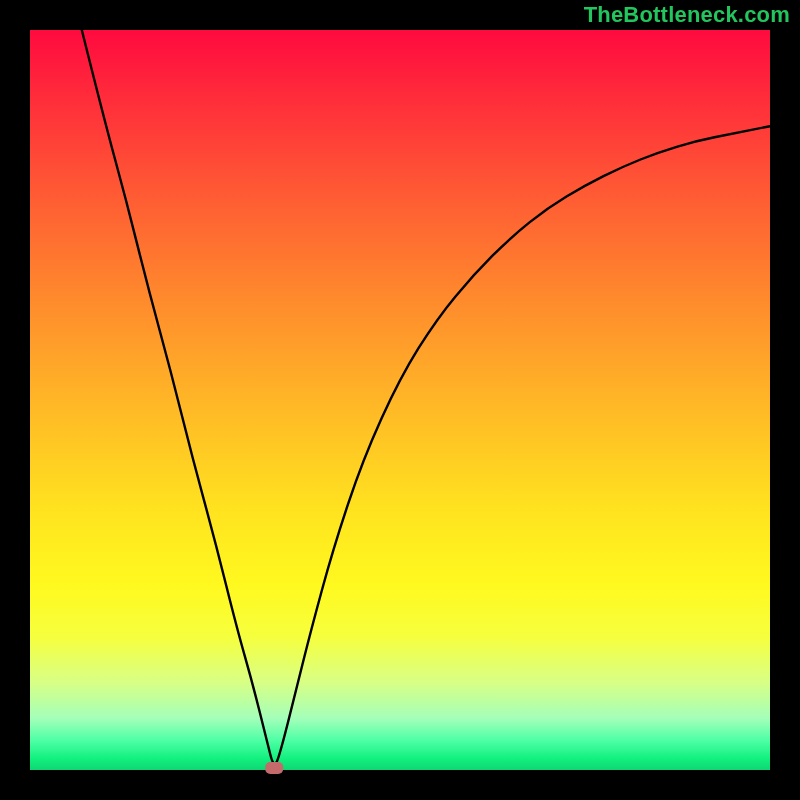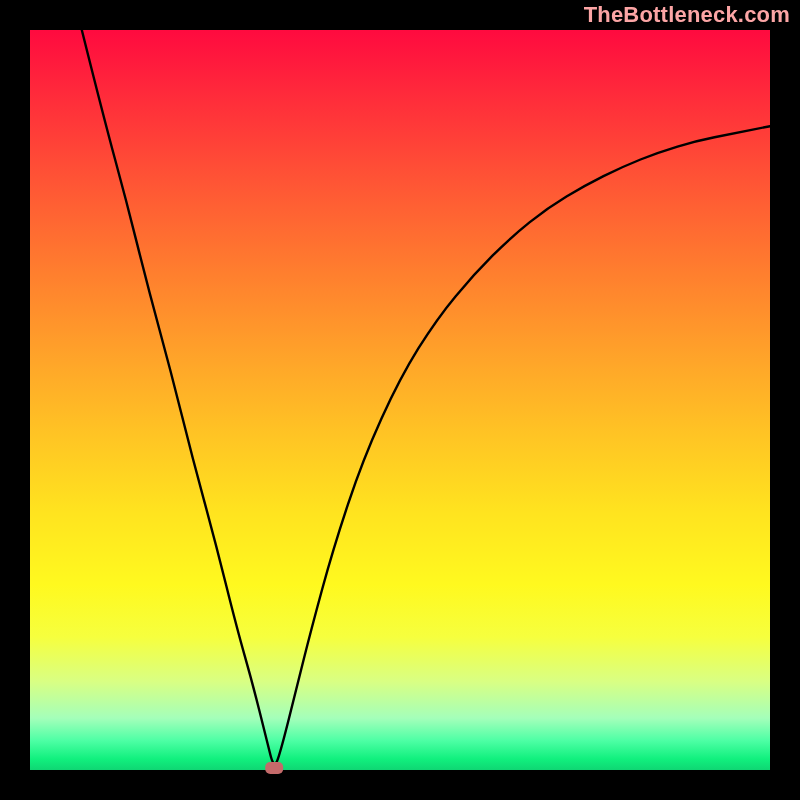--- a/index.html
+++ b/index.html
@@ -23,7 +23,7 @@
     right: 10px;
     font-size: 22px;
     font-weight: bold;
-    color: #fca5a5;
+    color: #22c55e;
     letter-spacing: 0.2px;
     margin-left: 8px;
   }

